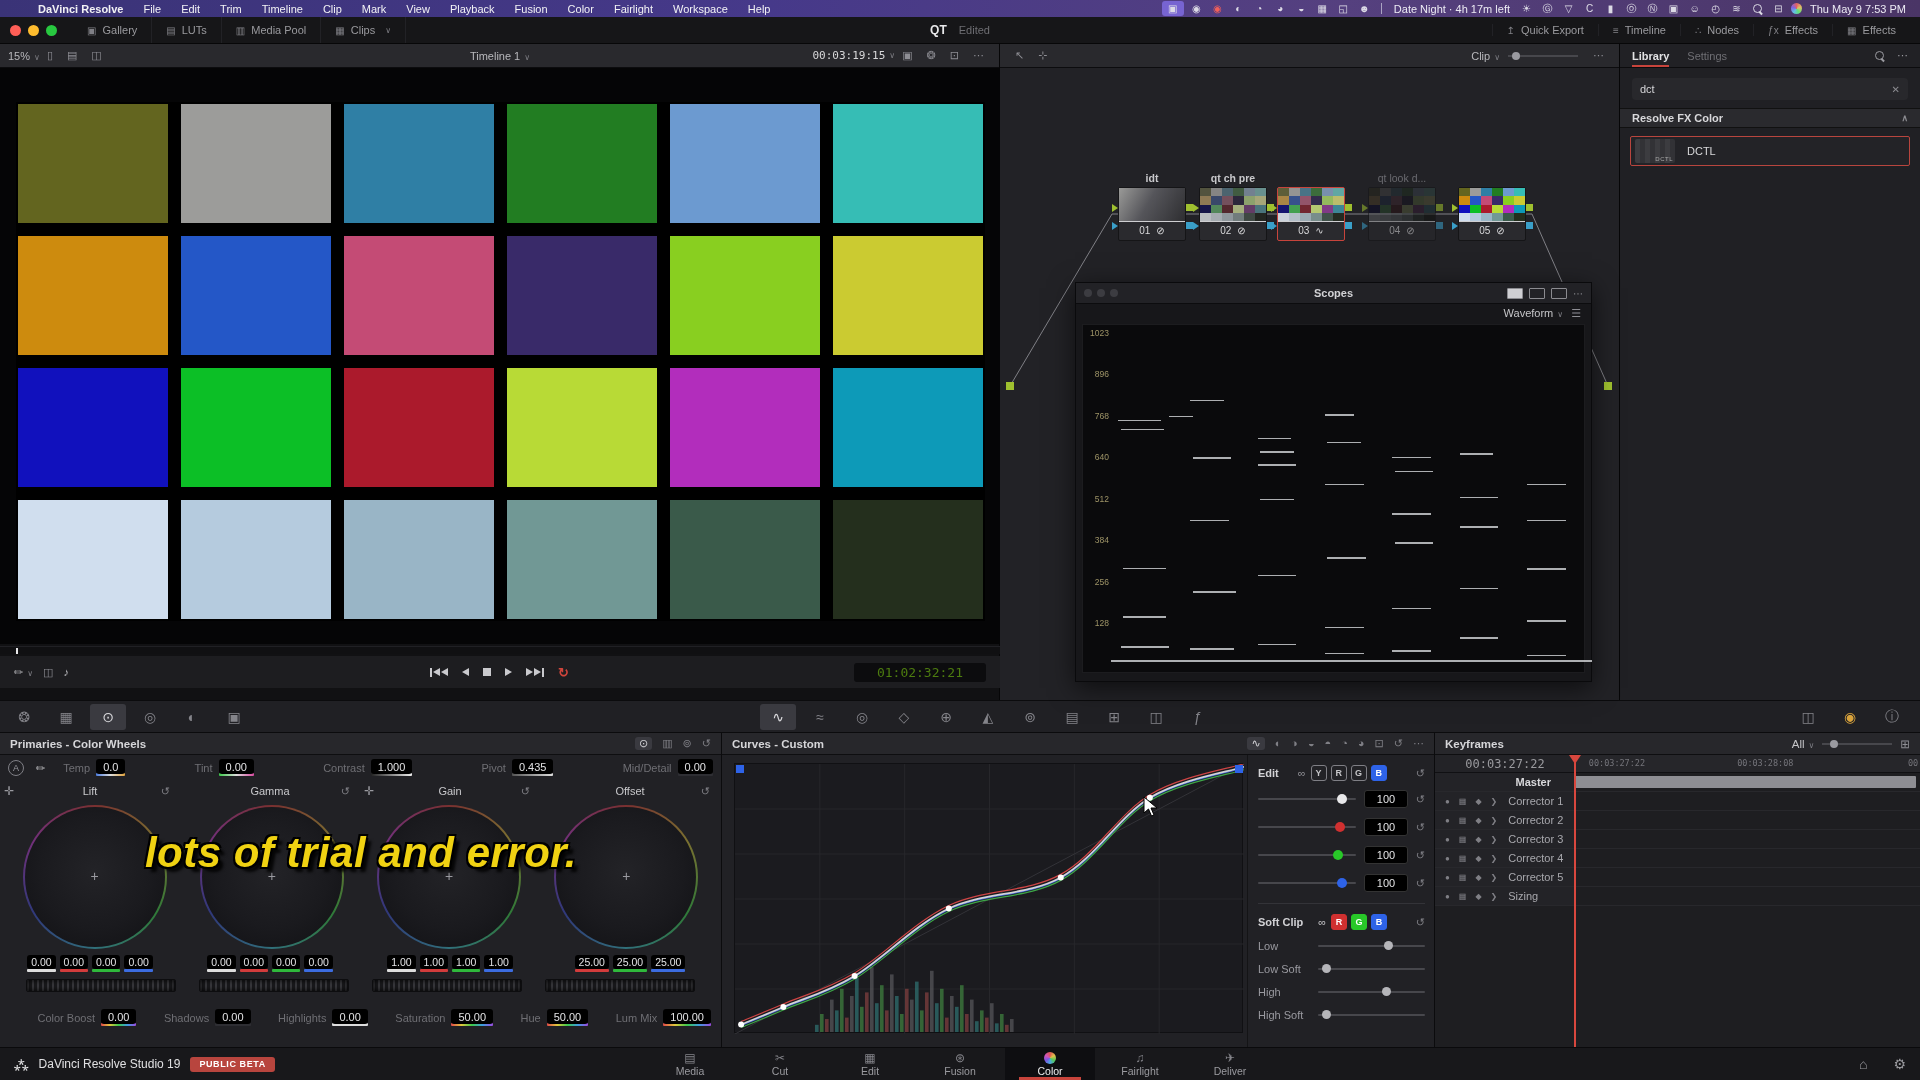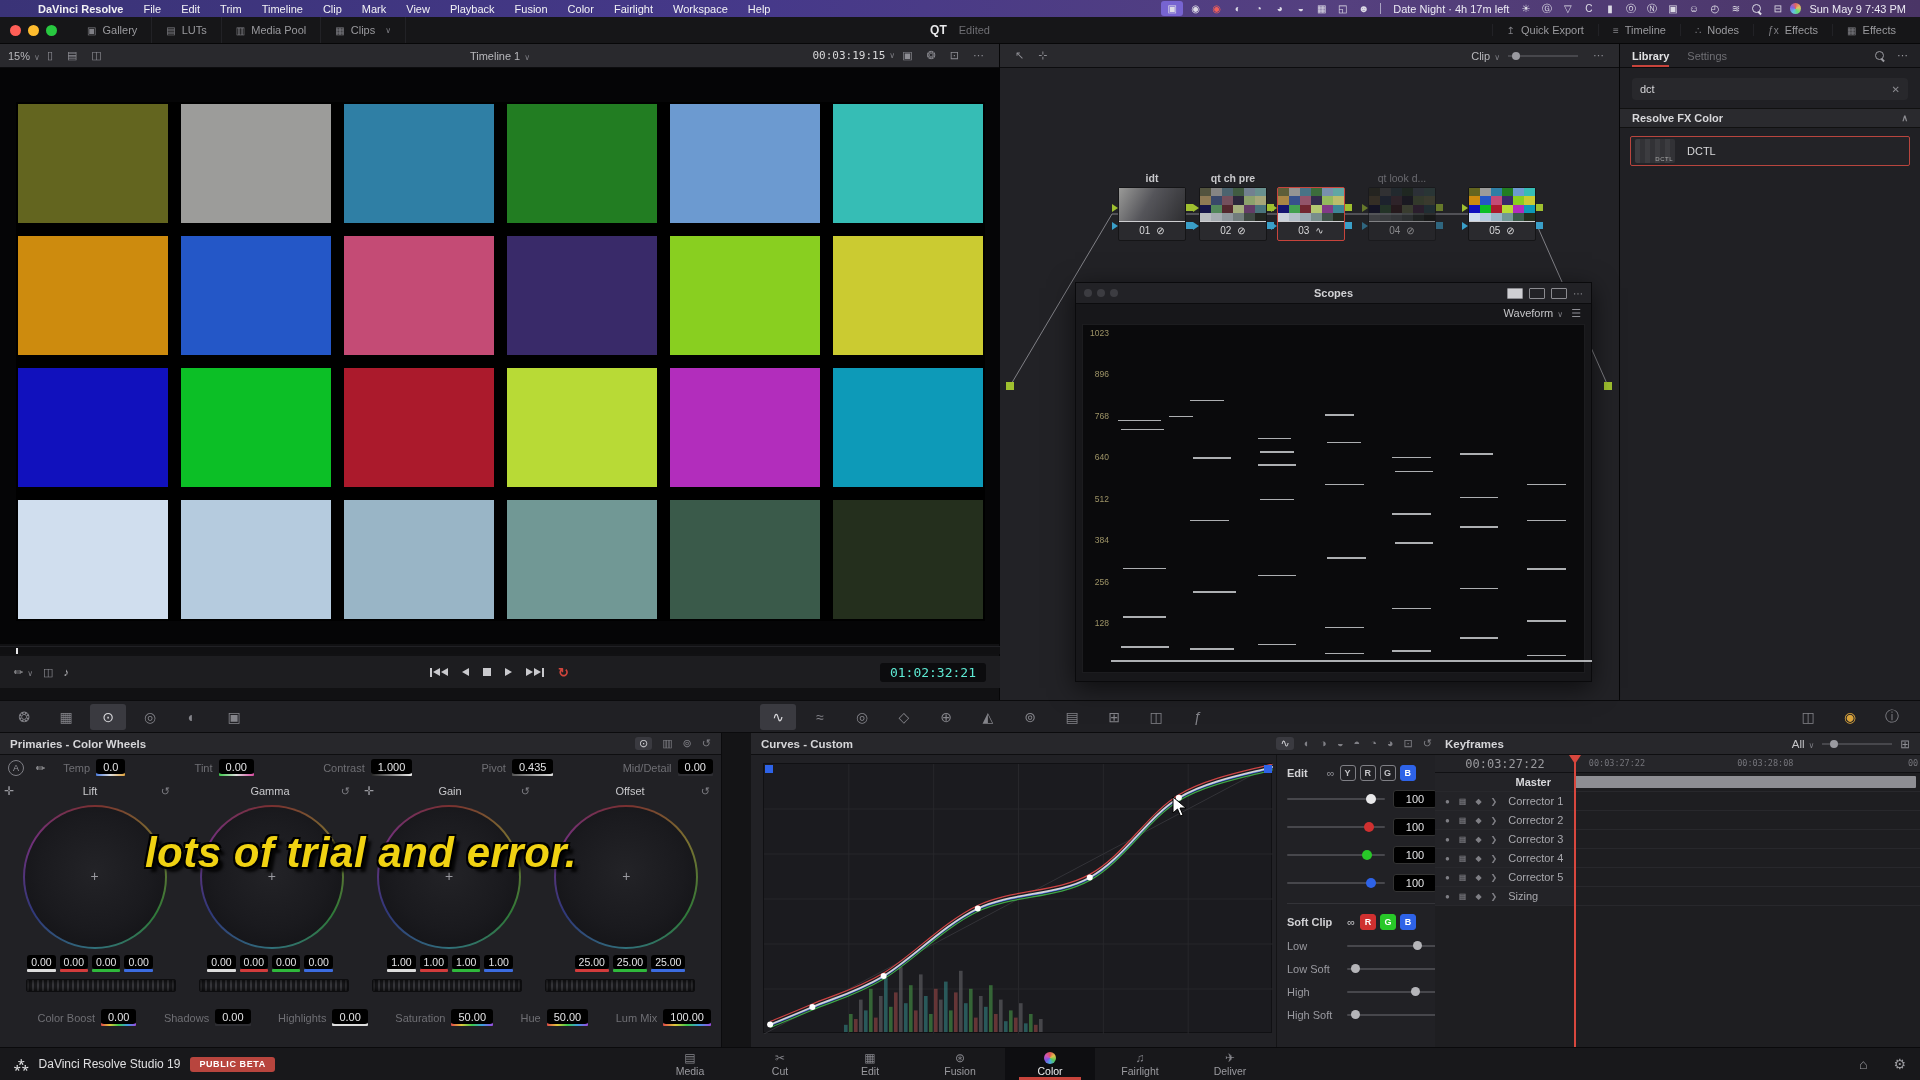--- a/index.html
+++ b/index.html
@@ -242,7 +242,7 @@
       </span>
       <span class="st-icon">⊟</span>
       <span class="st-icon rainbow">●</span>
-      <span class="st-text">Sun May 9  7:43 PM</span>
+      <span class="st-text">Thu May 9  7:53 PM</span>
     </div>
 </div>
 

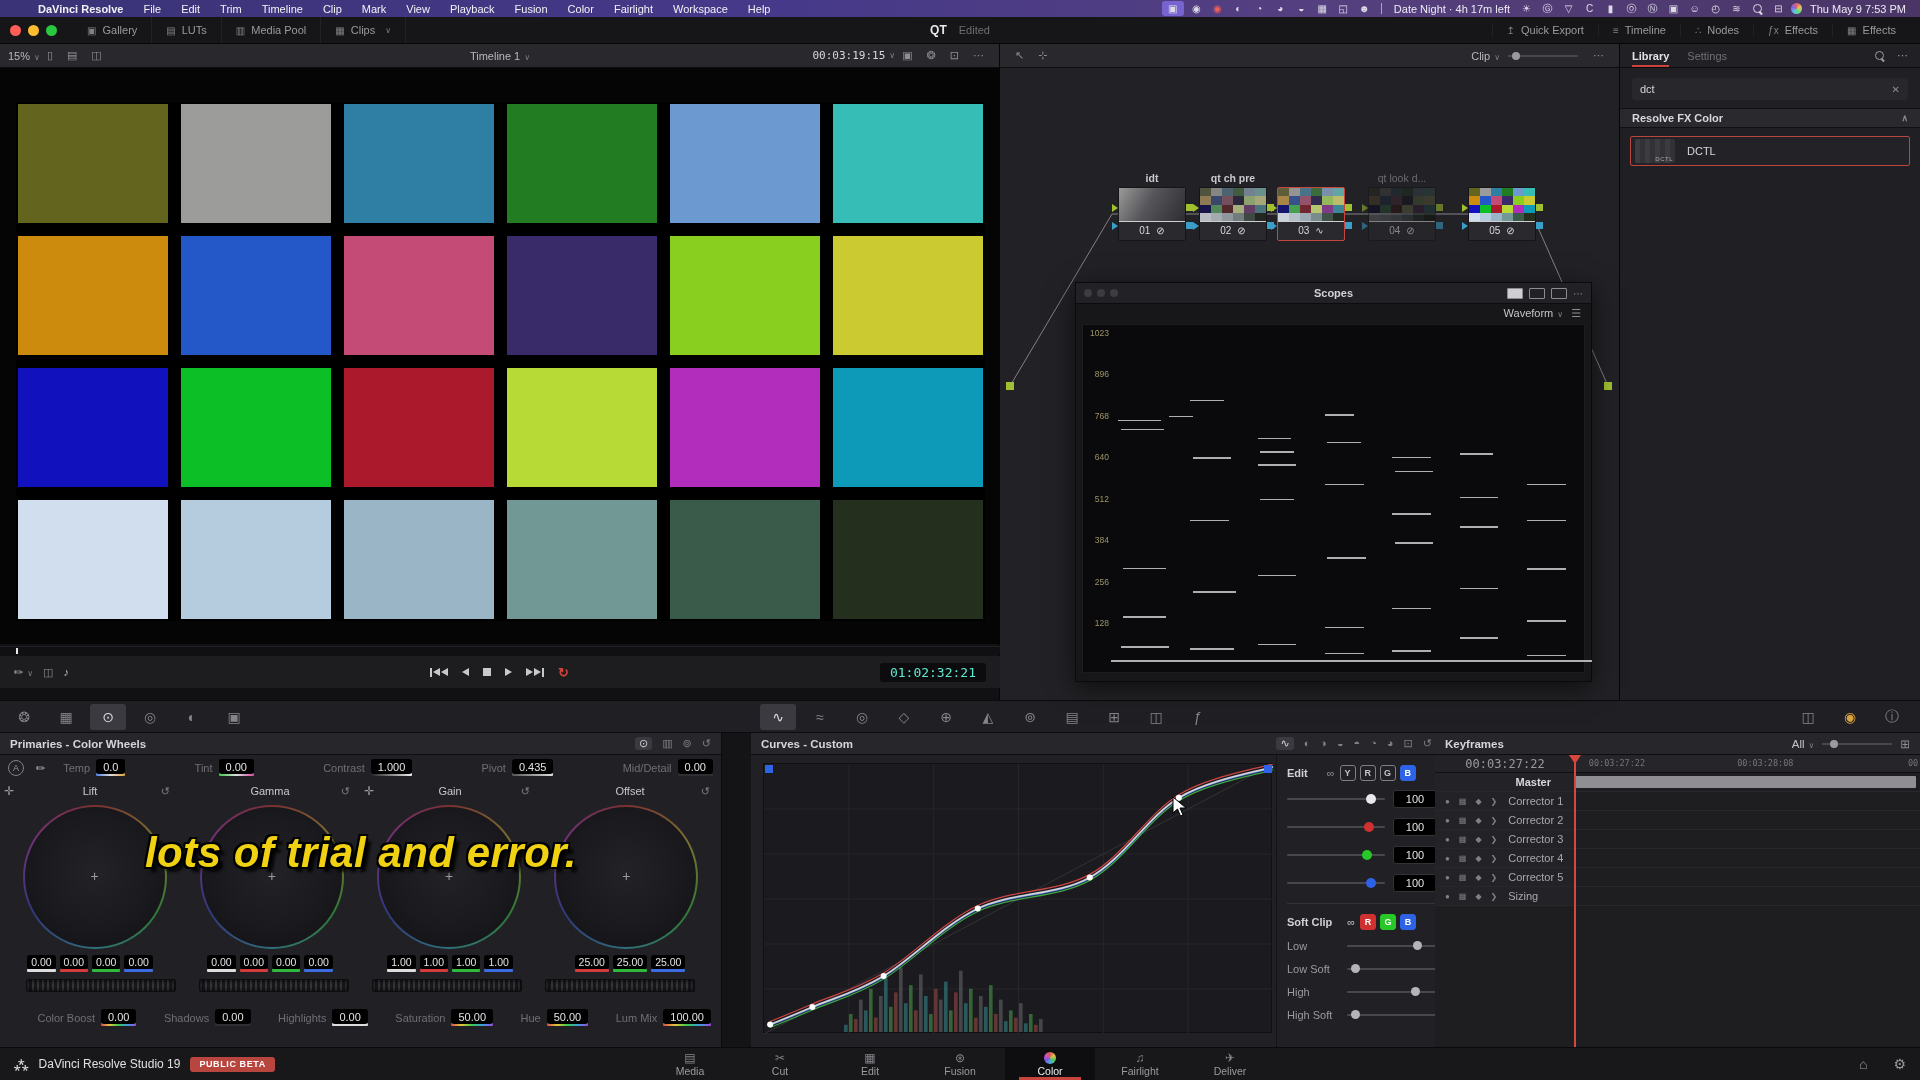--- a/index.html
+++ b/index.html
@@ -519,7 +519,7 @@
             <span class="conn c-sq-b" style="left: 67px; top: 34px;"></span>
           </div>
           <div class="node-label" style="left: 492px; top: 104px; margin-top: 20px;">odt</div>
-          <div class="node" style="left: 468px; top: 119px;">
+          <div class="node" style="left: 458px; top: 119px;">
             <div class="thumb">
               <i style="background: rgb(99, 101, 31);"></i>
               <i style="background: rgb(156, 156, 154);"></i>

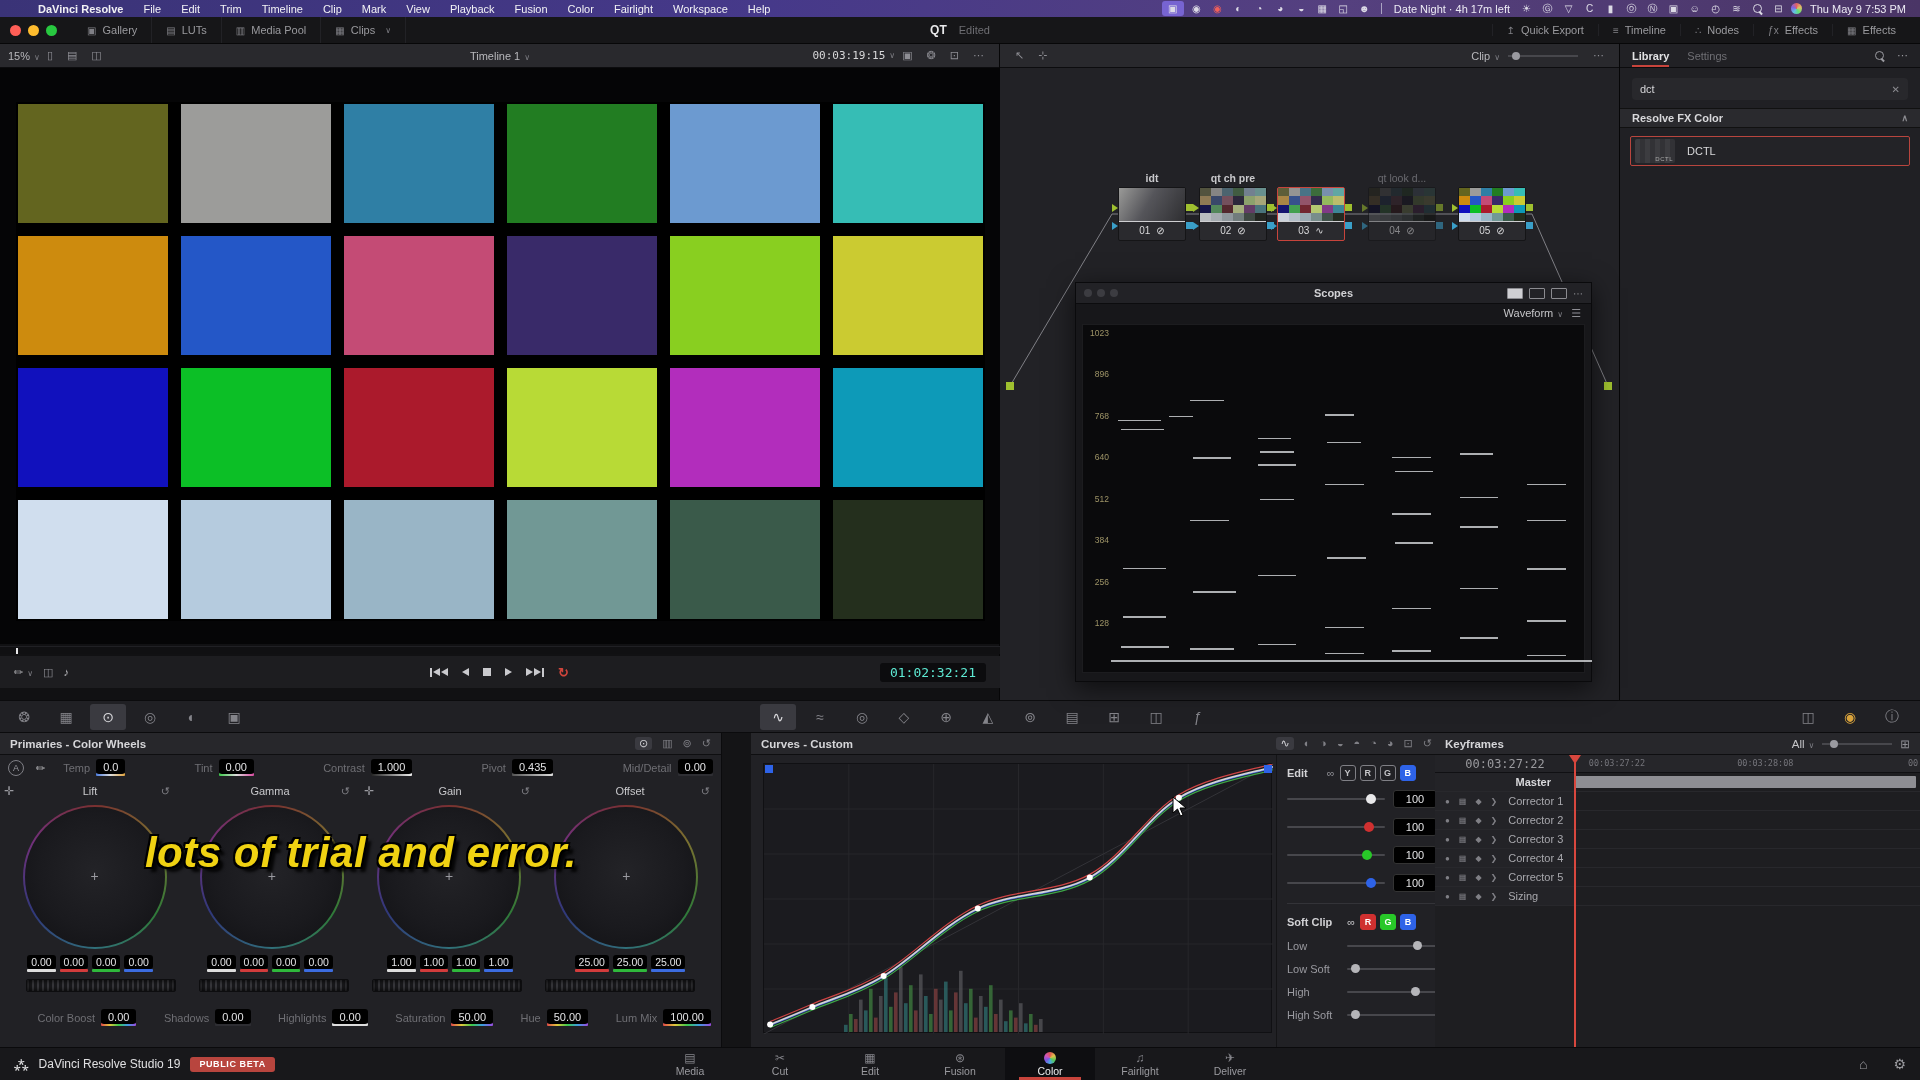--- a/index.html
+++ b/index.html
@@ -51,7 +51,7 @@
   .tri-r{width:0;height:0;border-top:4.5px solid transparent;border-bottom:4.5px solid transparent;border-left:7px solid #c9c9cd}
   .stop-sq{width:8px;height:8px;background:#c9c9cd}
   .loop{color:#d0453c;font-size:13px;font-weight:bold}
-  .t-tc{margin-left:auto;font-family:"DejaVu Sans Mono",monospace;font-size:13px;color:#5eead4;background:#0c0c0e;padding:2px 10px;border-radius:3px}
+  .t-tc{margin-left:auto;font-family:"DejaVu Sans Mono",monospace;font-size:13px;color:#4d7c0f;background:#0c0c0e;padding:2px 23px;border-radius:3px}
   
   #nodegraph{position:absolute;left:0;top:24px;width:620px;height:632px}
   .node{position:absolute;width:68px;height:54px;background:#2a2a2e;border:1px solid #151517;border-radius:2px}

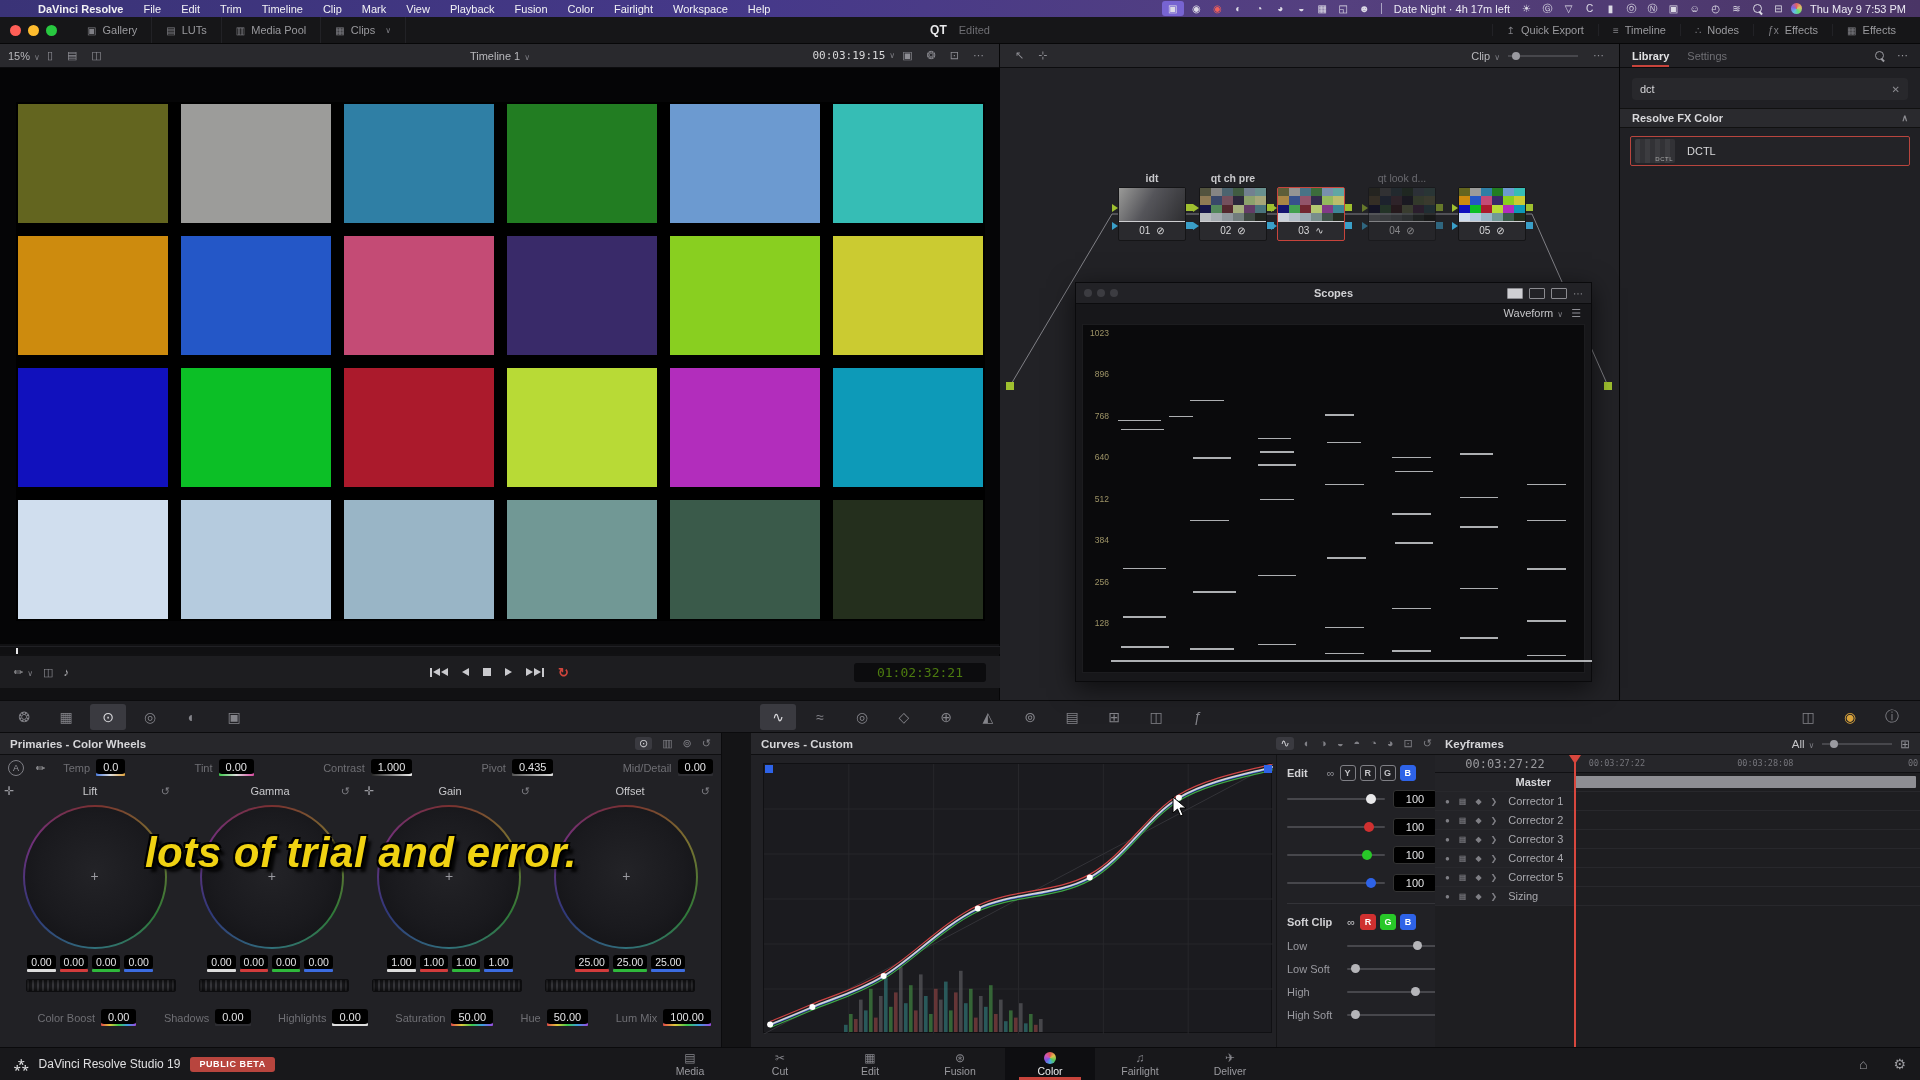--- a/index.html
+++ b/index.html
@@ -138,7 +138,7 @@
   #caption{position:absolute;left:0;top:92px;width:722px;text-align:center;z-index:20;pointer-events:none}
   #caption div{font-size:42px;line-height:56px;font-weight:bold;font-style:italic;letter-spacing:.5px;color:#f0d212;text-shadow:-2px -2px 0 #000,2px -2px 0 #000,-2px 2px 0 #000,2px 2px 0 #000,5px 5px 3px rgba(0,0,0,.85)}
   
-  #curves{left:751px;width:713px}
+  #curves{left:722px;width:713px}
   #curvebody{display:flex;height:292px}
   #graphwrap{width:525px;position:relative;padding:8px 4px 8px 12px}
   #graph{width:509px;height:270px;background:#1b1b1f;border:1px solid #101013;position:relative}

